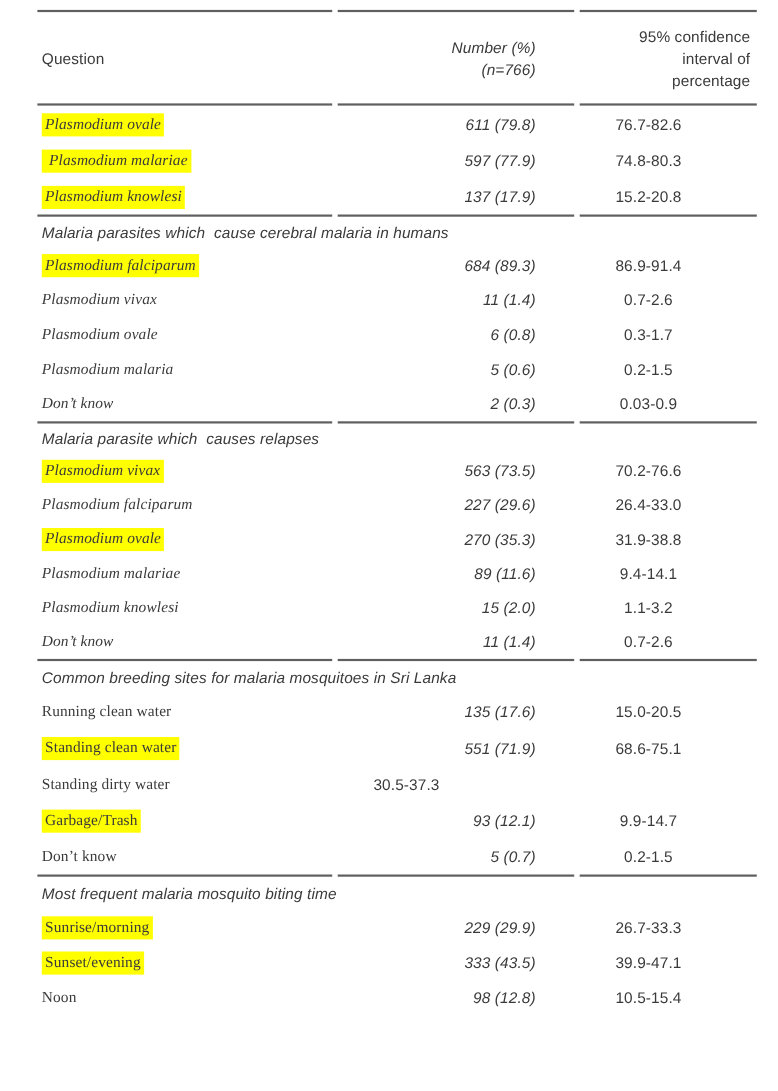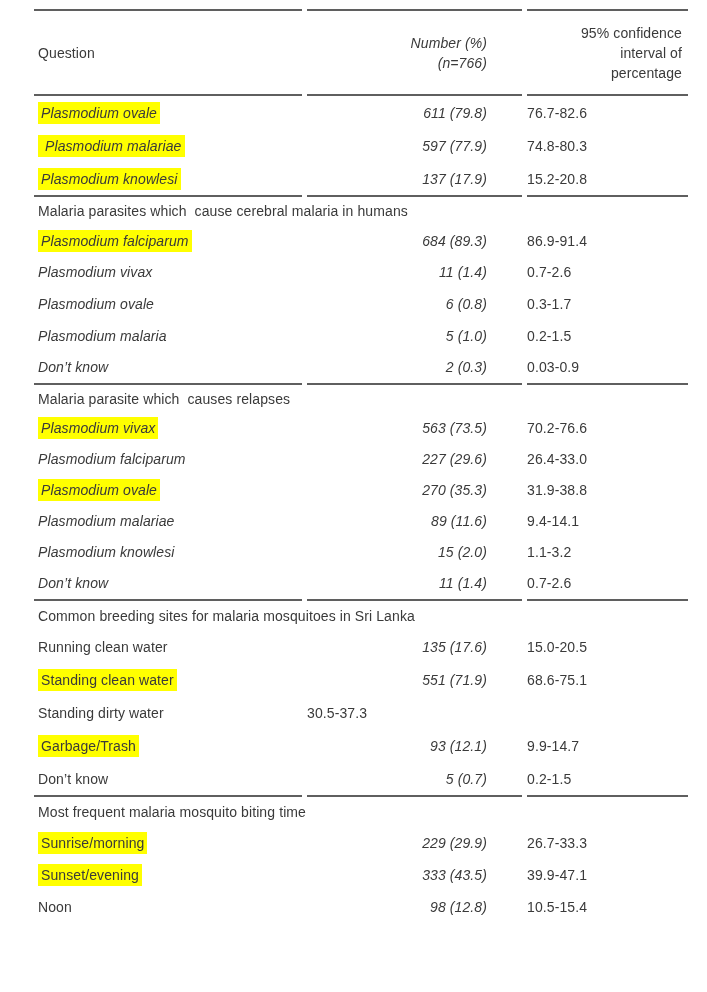--- a/index.html
+++ b/index.html
@@ -30,7 +30,7 @@
   .sec4 .row{height:32px}
   .sec1 .title,.sec2 .title{height:28px}
   .sec3 .title,.sec4 .title{height:30px}
-  .cell.c1 span{white-space:pre;}
+  .cell.c1 span{white-space:pre;font-family:Liberation Serif, serif;}
   .it{font-style:italic;}
   .hl{background:#ffff00;padding:3px 3px;}
 </style>

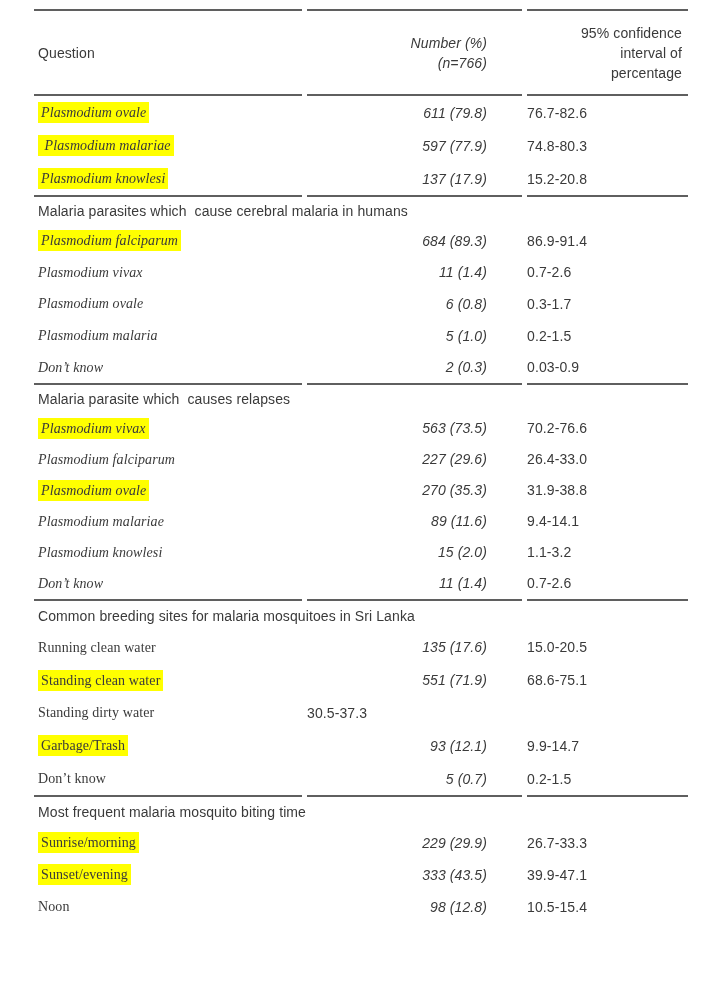--- a/index.html
+++ b/index.html
@@ -18,7 +18,7 @@
   .cell{box-sizing:border-box;}
   .cell.c1{width:268px;padding-left:4px;}
   .cell.c2{width:215px;text-align:right;padding-right:35px;font-style:italic;}
-  .cell.c3{width:161px;text-align:left;padding-right:36px;}
+  .cell.c3{width:161px;text-align:center;padding-right:36px;}
   .hdr .cell.c2{line-height:20px;}
   .hdr .cell.c3{text-align:right;padding-left:34px;padding-right:6px;line-height:20px;}
   .title{display:flex;align-items:center;padding-left:4px;white-space:pre;}

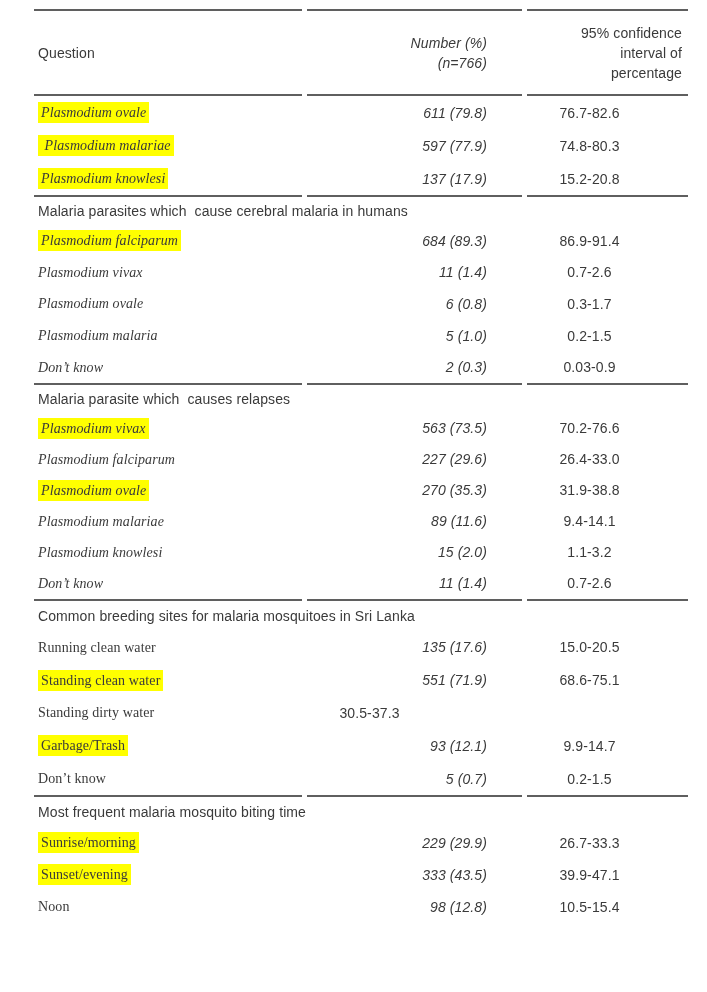--- a/index.html
+++ b/index.html
@@ -21,7 +21,7 @@
   .cell.c3{width:161px;text-align:center;padding-right:36px;}
   .hdr .cell.c2{line-height:20px;}
   .hdr .cell.c3{text-align:right;padding-left:34px;padding-right:6px;line-height:20px;}
-  .title{display:flex;align-items:center;padding-left:4px;white-space:pre;}
+  .title{display:flex;align-items:center;padding-left:4px;white-space:pre;font-style:italic;}
   .row{display:flex;gap:5px;align-items:center;}
   .sec0 .row{height:33px}
   .sec1 .row{height:31.6px}

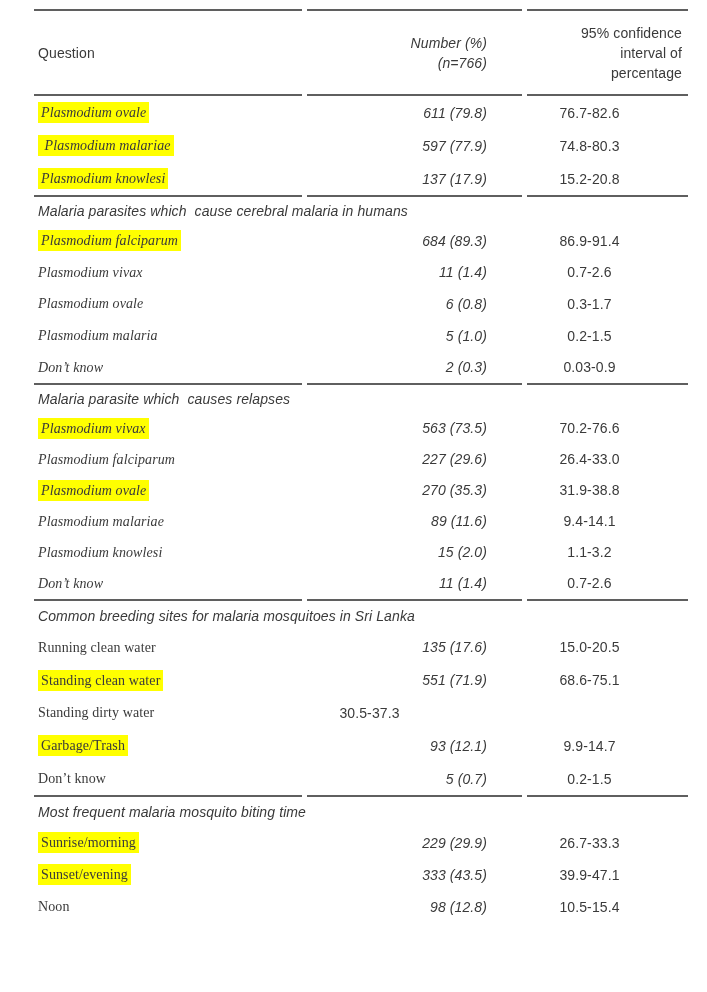--- a/index.html
+++ b/index.html
@@ -98,7 +98,7 @@
         </div>
         <div class="row">
           <div class="cell c1"><span class="it">Plasmodium malaria</span></div>
-          <div class="cell c2">5 (1.0)</div>
+          <div class="cell c2">5 (0.6)</div>
           <div class="cell c3">0.2-1.5</div>
         </div>
         <div class="row">

